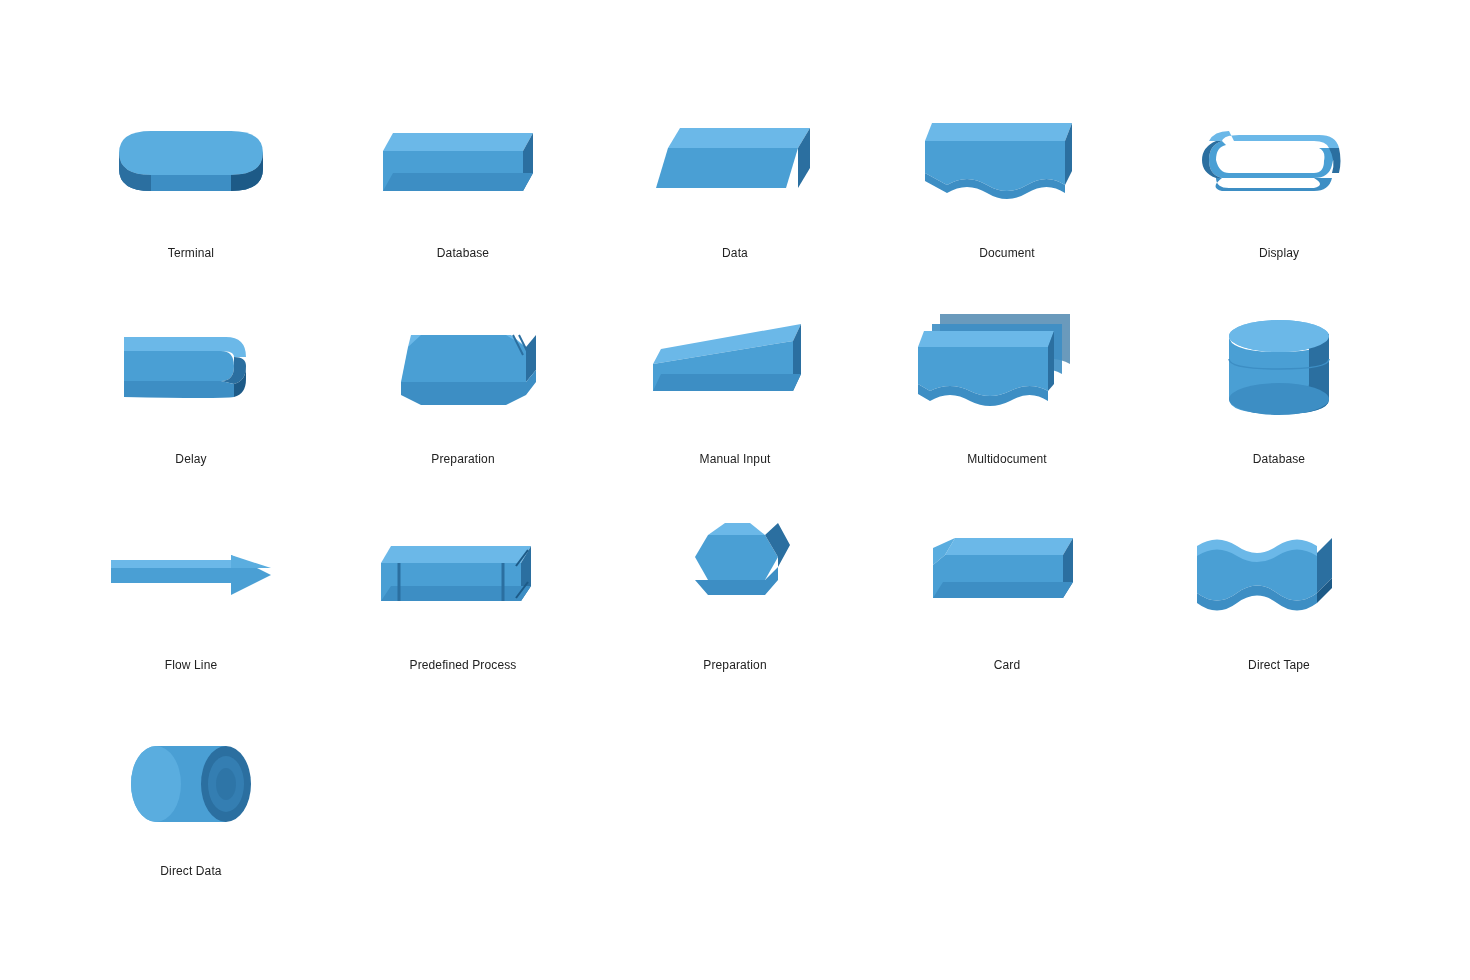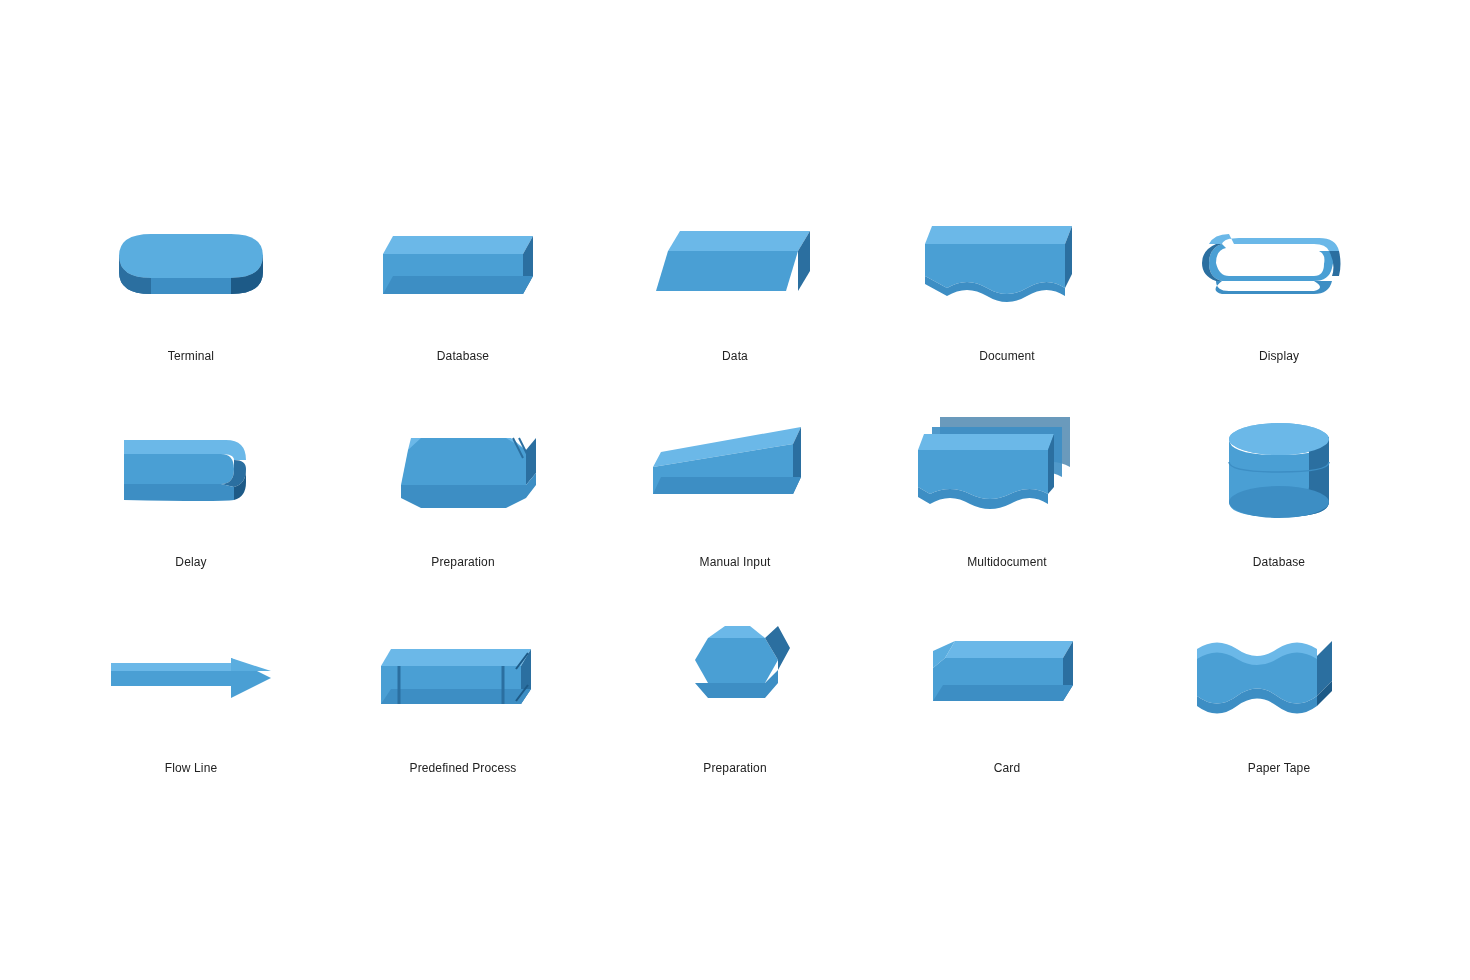--- a/index.html
+++ b/index.html
@@ -322,7 +322,7 @@
         <path d="M125,65 L140,50 L140,60 L125,75 Z" fill="#1d5a87"></path>
       </svg>
     </div>
-    <span class="label">Paper Tape</span>
+    <span class="label">Direct Tape</span>
   </div>
 
 

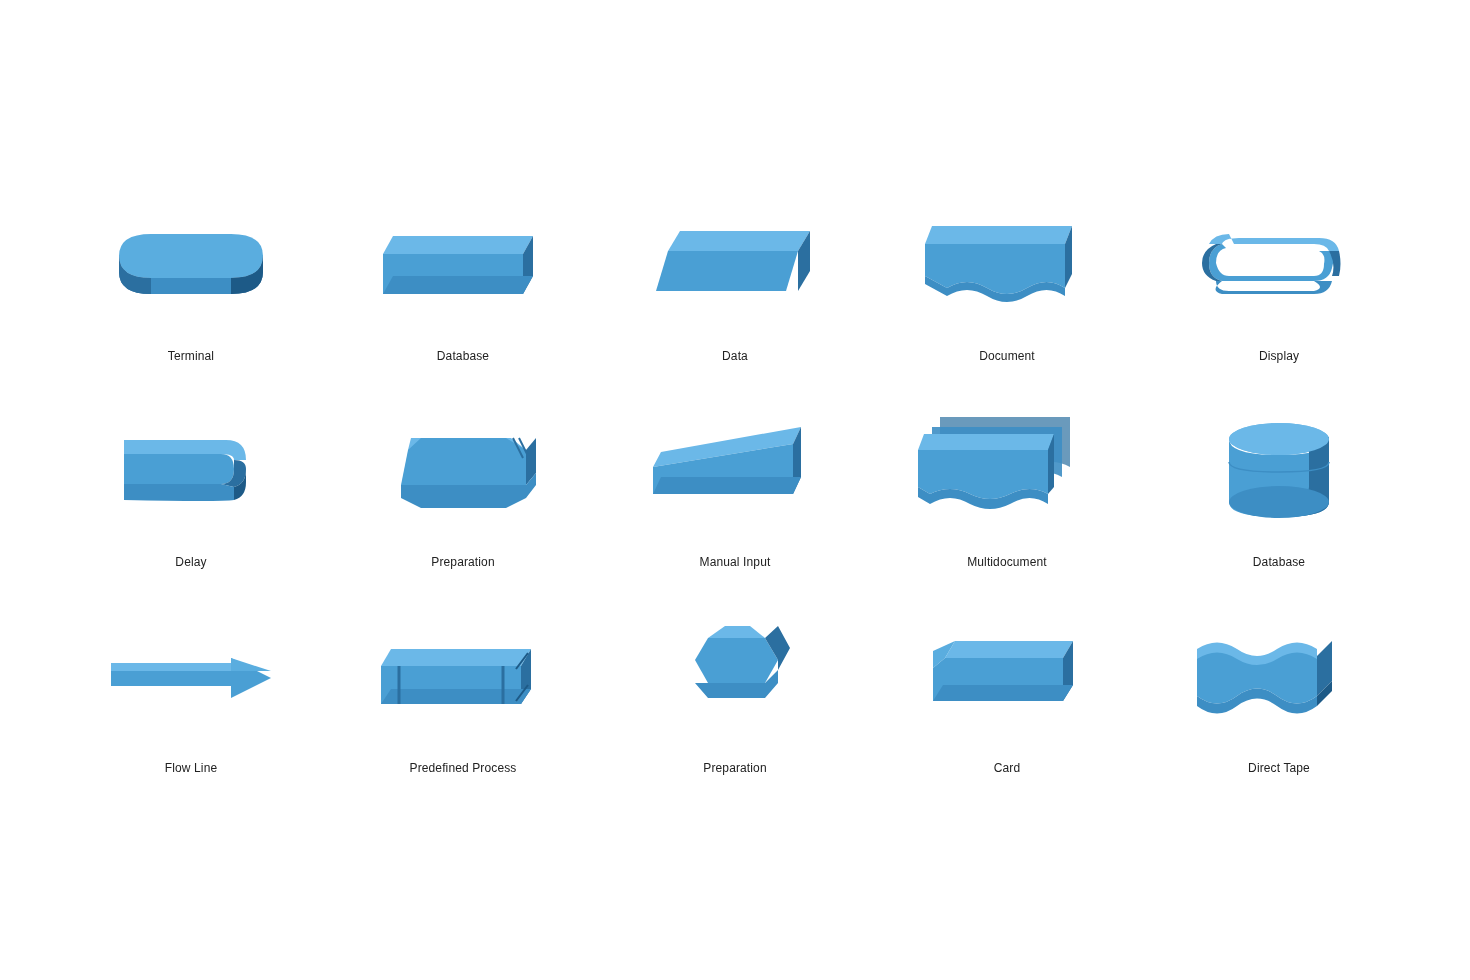--- a/index.html
+++ b/index.html
@@ -325,6 +325,26 @@
     <span class="label">Direct Tape</span>
   </div>
 
+  <div class="cell">
+    <div class="shape-wrap">
+      <svg width="140" height="115" viewBox="0 0 140 115">
+
+        <ellipse cx="35" cy="60" rx="25" ry="38" fill="#5aaddf"></ellipse>
+
+        <rect x="35" y="22" width="70" height="76" fill="#4a9fd4"></rect>
+
+        <ellipse cx="105" cy="60" rx="25" ry="38" fill="#2b6fa0"></ellipse>
+
+        <ellipse cx="35" cy="60" rx="25" ry="38" fill="#5aaddf"></ellipse>
+
+        <path d="M35,22 L105,22 Q105,18 105,22 L35,22 Z" fill="#6bb8e8"></path>
+
+        <ellipse cx="105" cy="60" rx="18" ry="28" fill="#3d8ec4" opacity="0.5"></ellipse>
+        <ellipse cx="105" cy="60" rx="10" ry="16" fill="#2b6fa0" opacity="0.6"></ellipse>
+      </svg>
+    </div>
+    <span class="label">Direct Data</span>
+  </div>
 
 </div>
 

